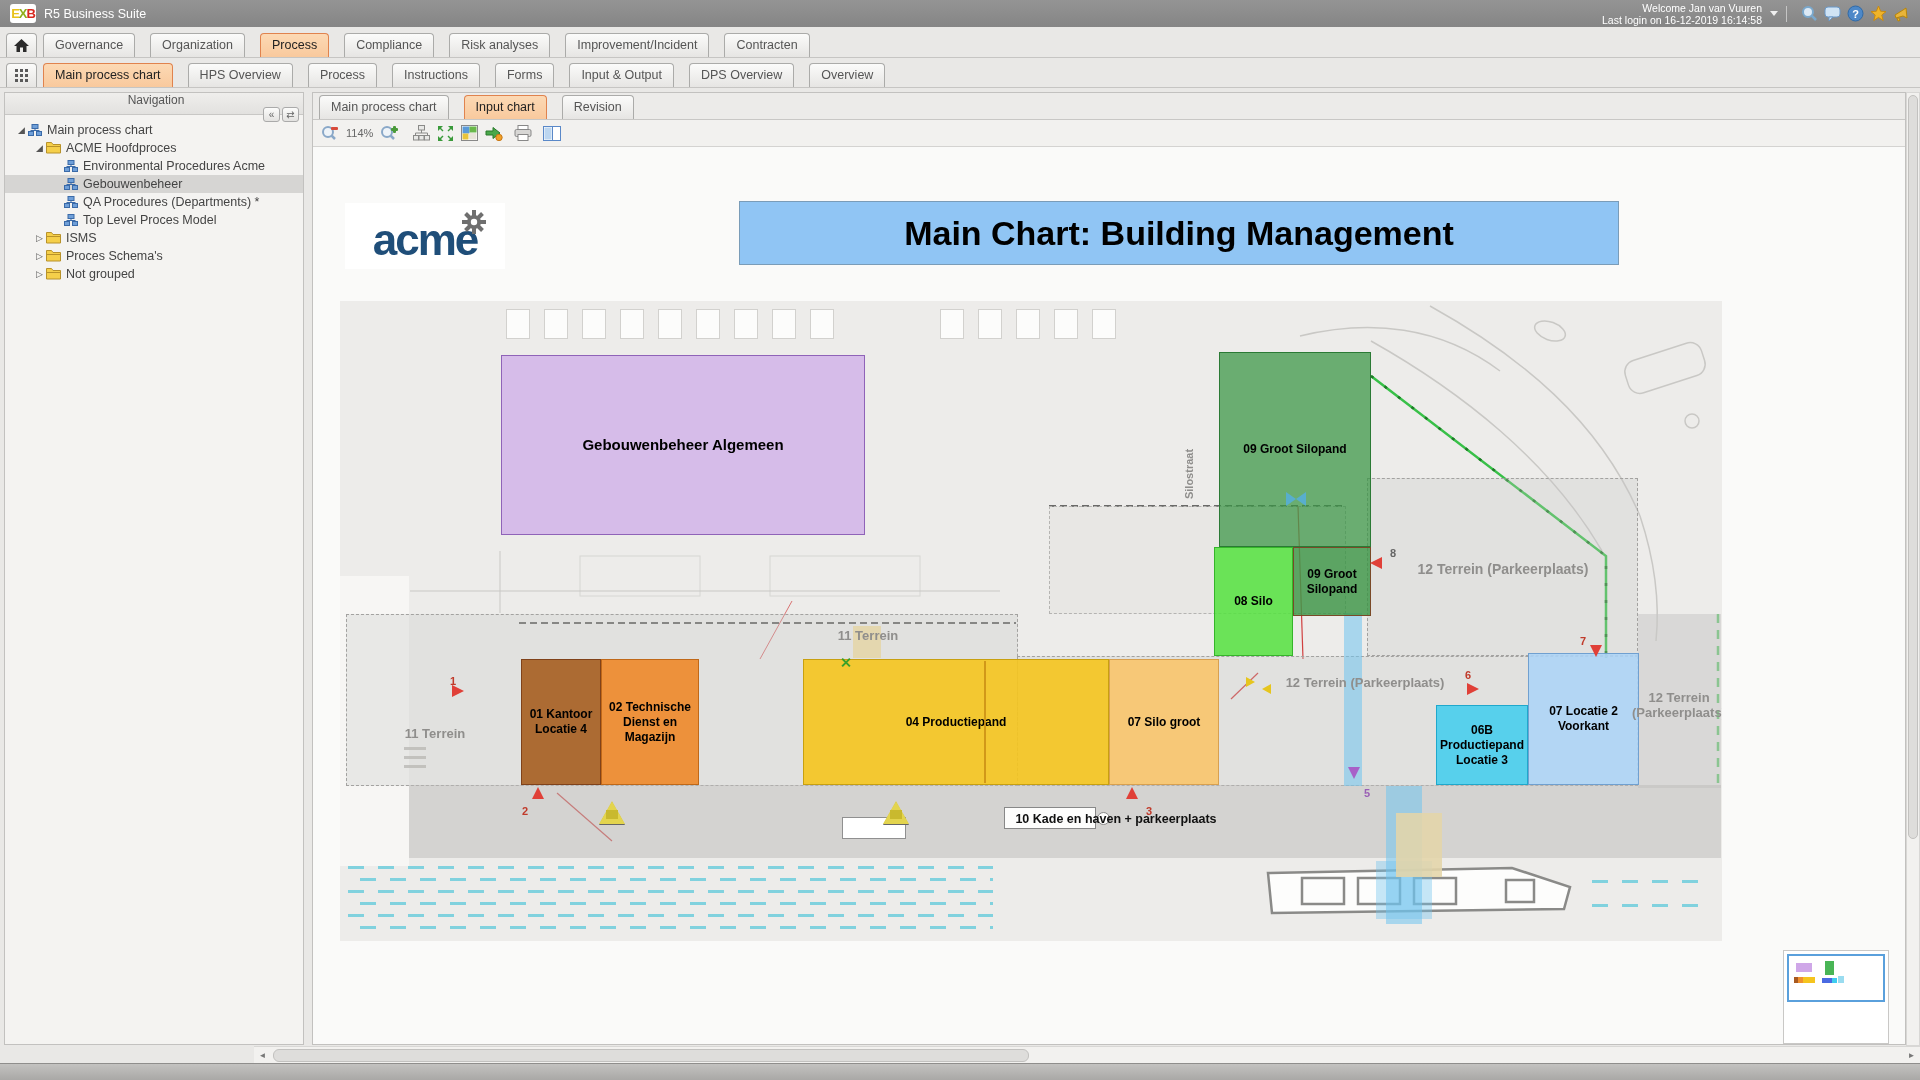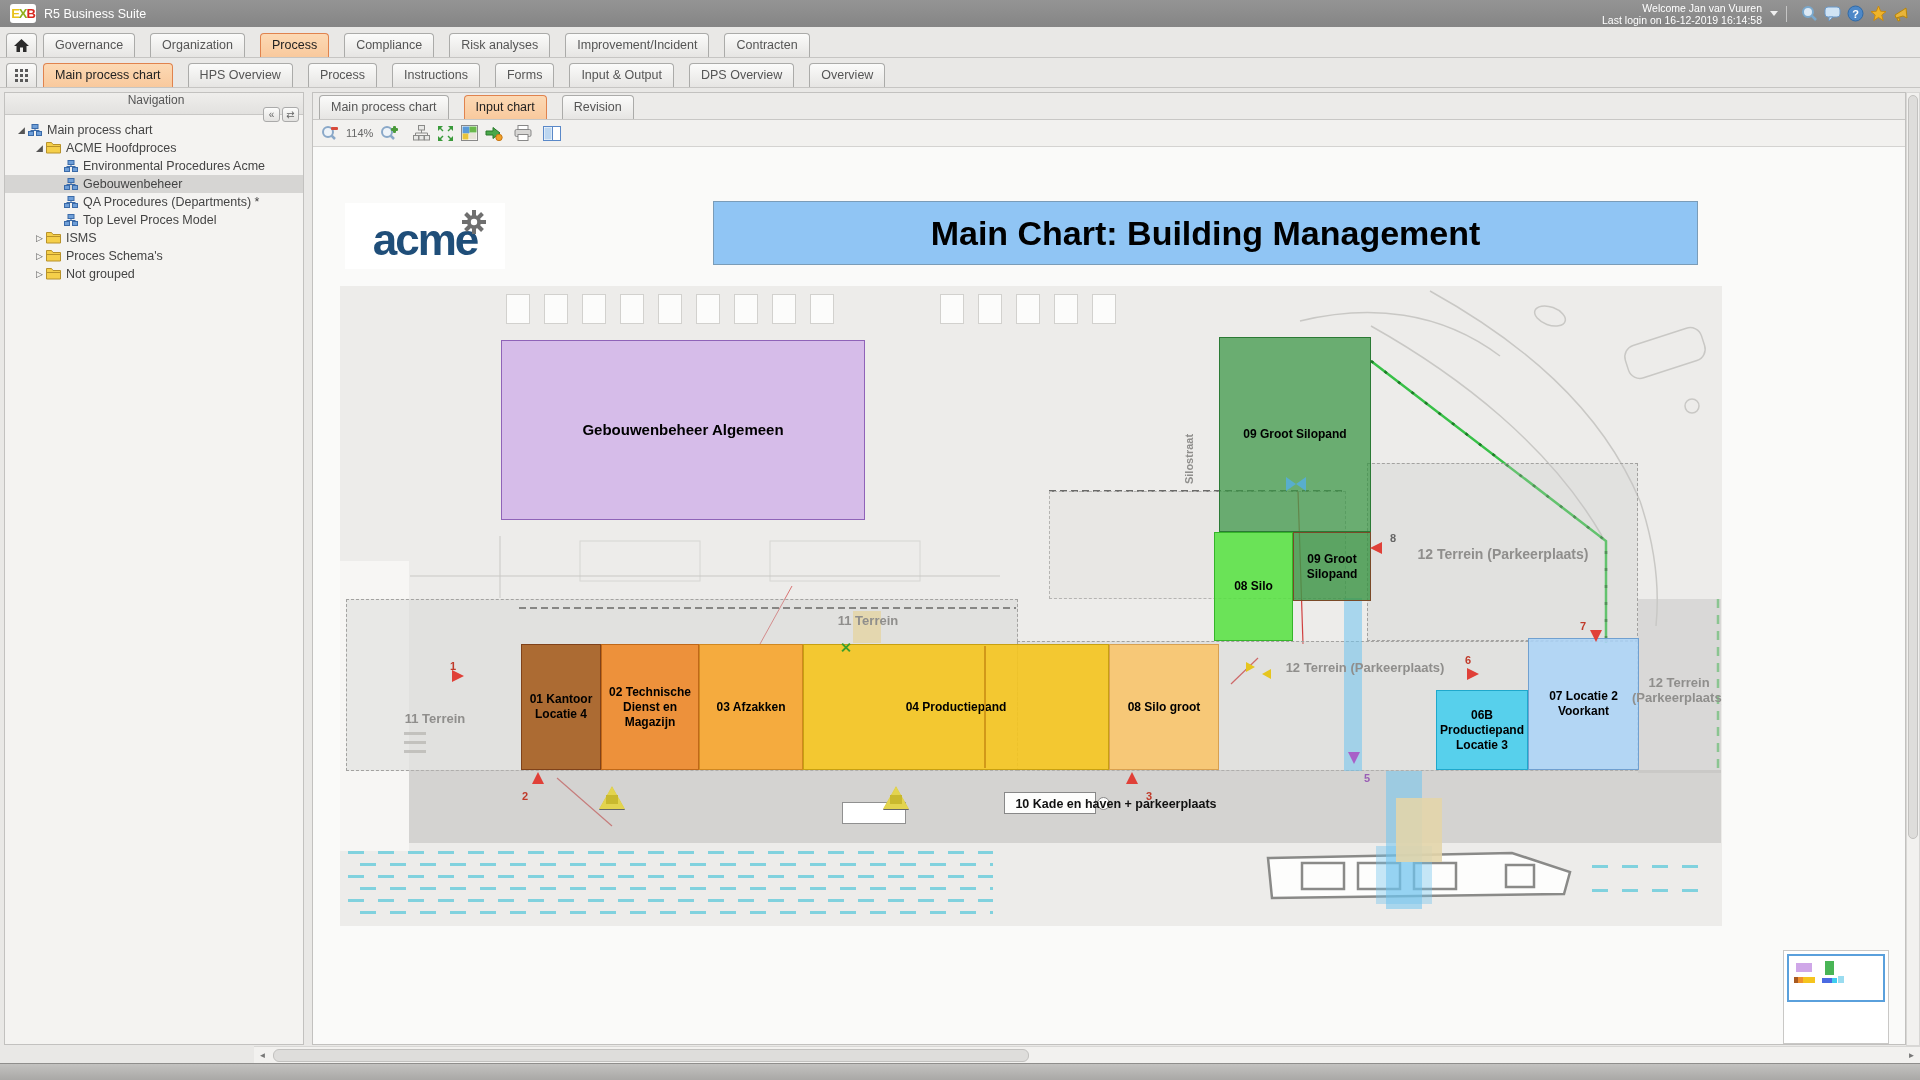--- a/index.html
+++ b/index.html
@@ -68,7 +68,7 @@
   .acme-logo .txt { font-size:44px; font-weight:bold; color:#1f4e79; letter-spacing:-2px; line-height:40px; margin-top:8px;}
   .acme-logo svg { position:absolute; right:18px; top:6px; }
 
-  .chart-title { position:absolute; left:400px; top:24px; width:985px; height:64px; background:#90c5f4;
+  .chart-title { position:absolute; left:426px; top:24px; width:880px; height:64px; background:#90c5f4;
     border:1px solid #7a9cb8; display:flex; align-items:center; justify-content:center;
     font-size:34px; font-weight:bold; color:#000; }
 

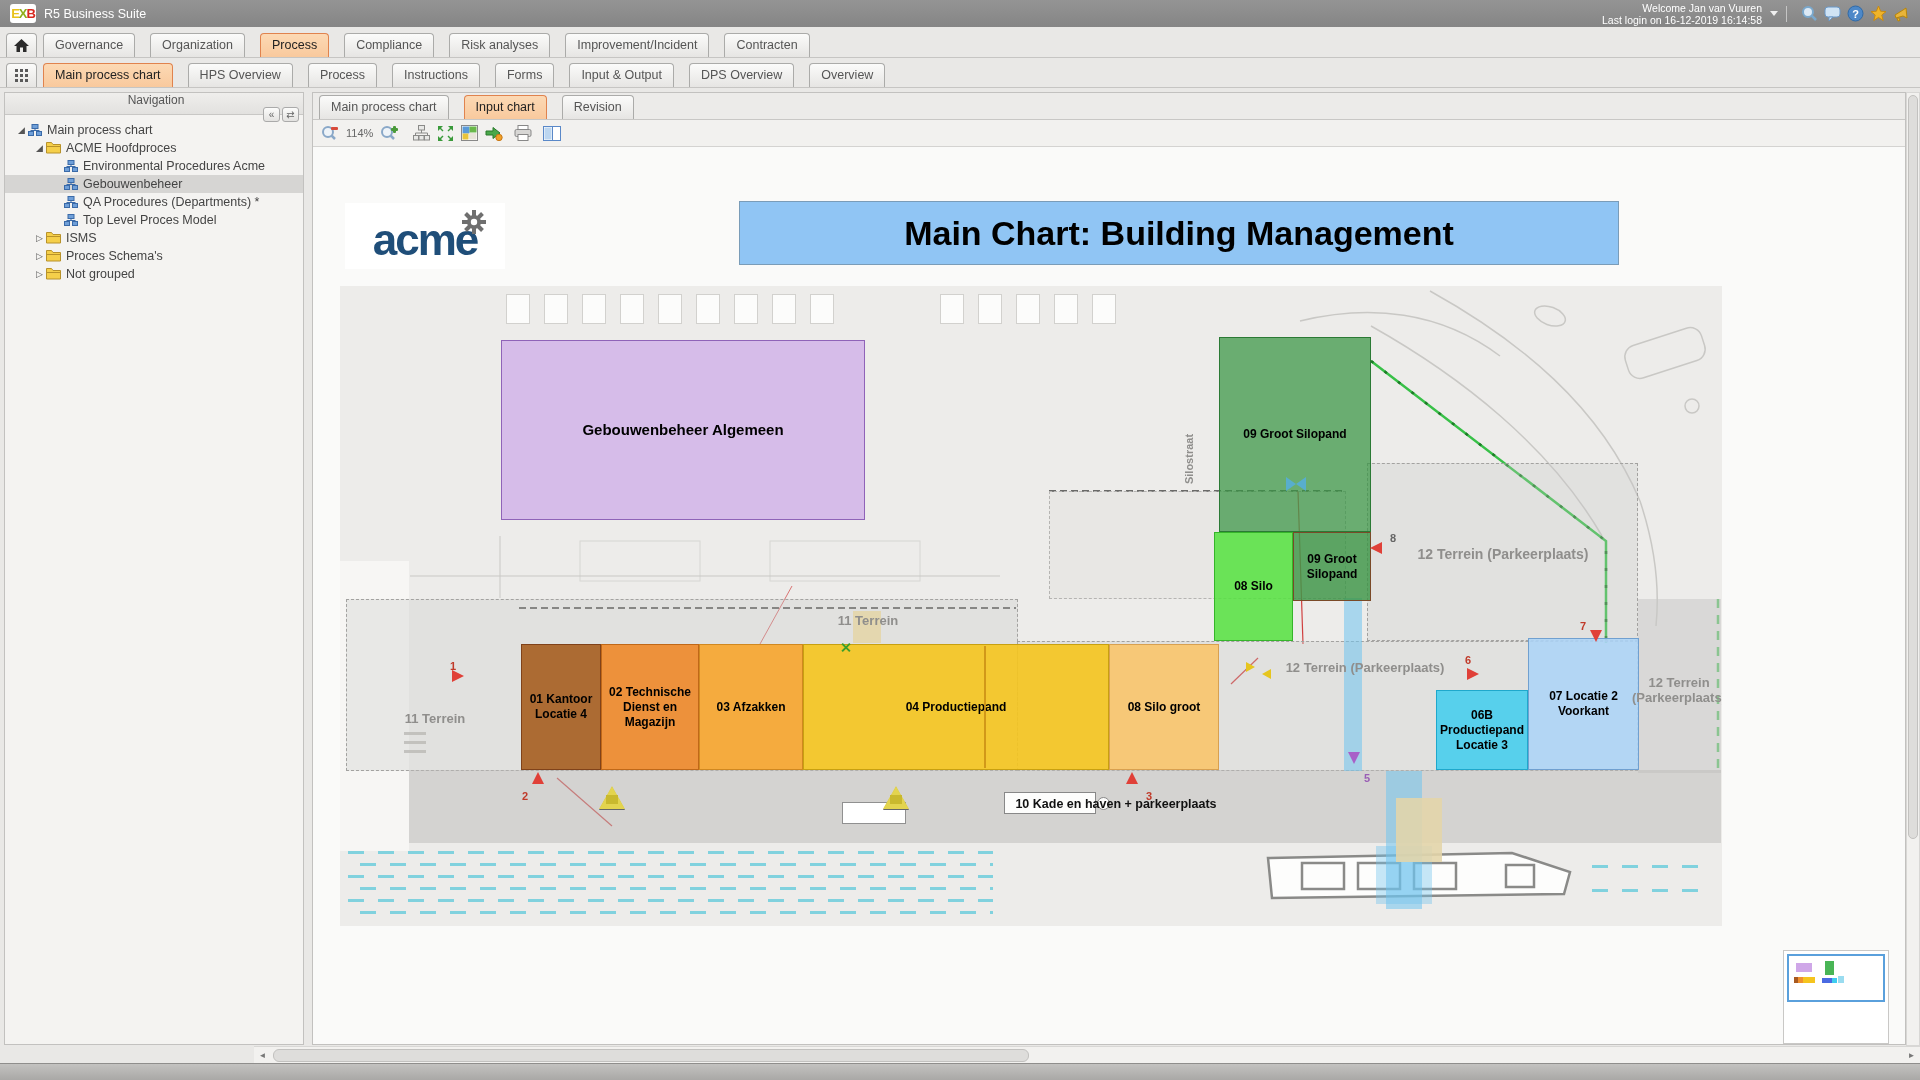--- a/index.html
+++ b/index.html
@@ -73,7 +73,7 @@
     font-size:34px; font-weight:bold; color:#000; }
 
   
-  #map { position:absolute; left:27px; top:109px; width:1382px; height:640px; background:#edecea; overflow:hidden; }
+  #map { position:absolute; left:27px; top:124px; width:1382px; height:640px; background:#edecea; overflow:hidden; }
   .whitecol { position:absolute; background:#f7f6f4; }
   .wblock { position:absolute; width:24px; height:30px; background:#fcfcfb; border:1px solid #d2d1ce; }
   .zone { position:absolute; display:flex; align-items:center; justify-content:center; text-align:center;

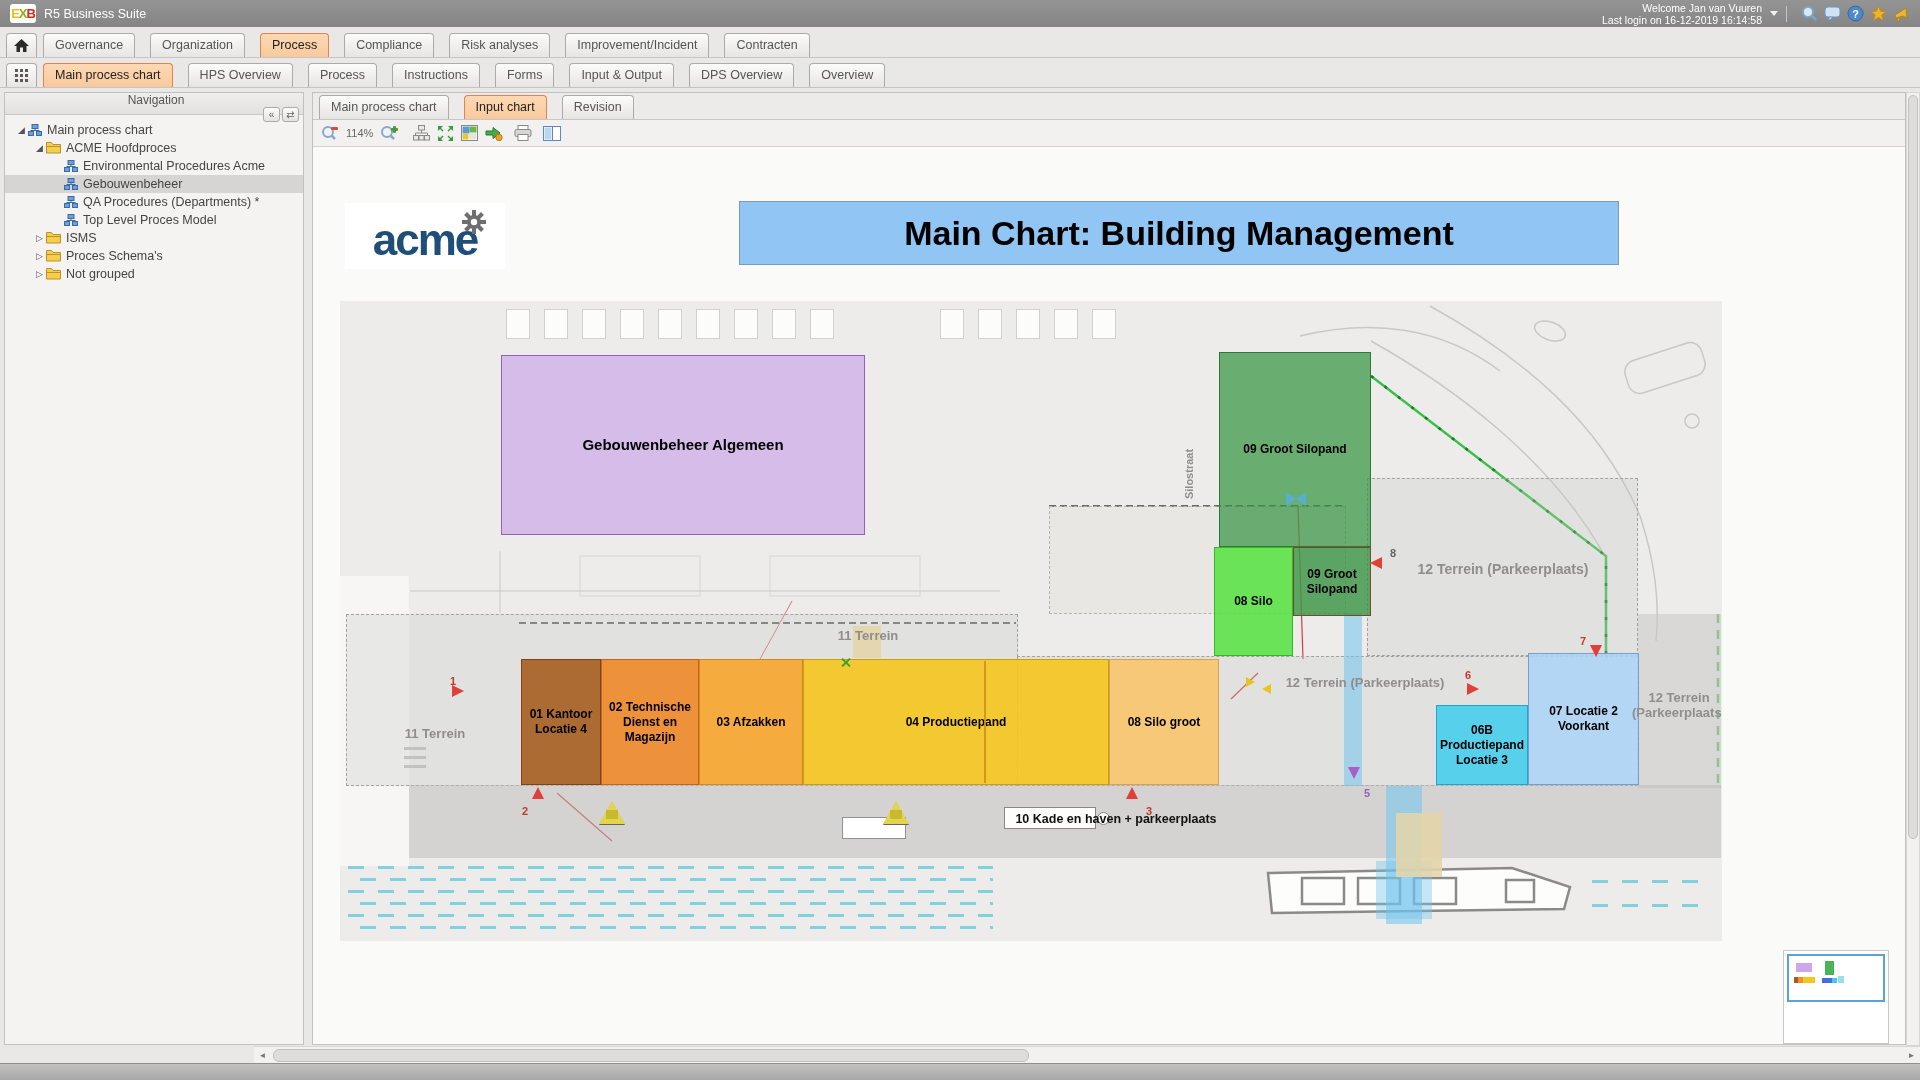--- a/index.html
+++ b/index.html
@@ -527,7 +527,6 @@
           <div class="zone" style="left: 261px; top: 358px; width: 98px; height: 126px; background: rgba(238, 138, 44, 0.92); border: 1.5px solid rgb(192, 104, 24); font-size: 12px;">02 Technische
 Dienst en
 Magazijn</div>
-          <div class="zone" style="left: 359px; top: 358px; width: 104px; height: 126px; background: rgba(246, 166, 48, 0.92); border: 1.5px solid rgb(208, 136, 32); font-size: 12px;">03 Afzakken</div>
           <div class="zone" style="left: 463px; top: 358px; width: 306px; height: 126px; background: rgba(245, 197, 30, 0.9); border: 1.5px solid rgb(200, 160, 16); font-size: 12px;">04 Productiepand</div>
           <div class="zone" style="left: 769px; top: 358px; width: 110px; height: 126px; background: rgba(248, 198, 110, 0.92); border: 1.5px solid rgb(216, 160, 80); font-size: 12px;">08 Silo groot</div>
           <div class="zone" style="left: 1096px; top: 404px; width: 92px; height: 80px; background: rgba(62, 205, 239, 0.85); border: 1.5px solid rgb(31, 168, 204); font-size: 12px;">06B

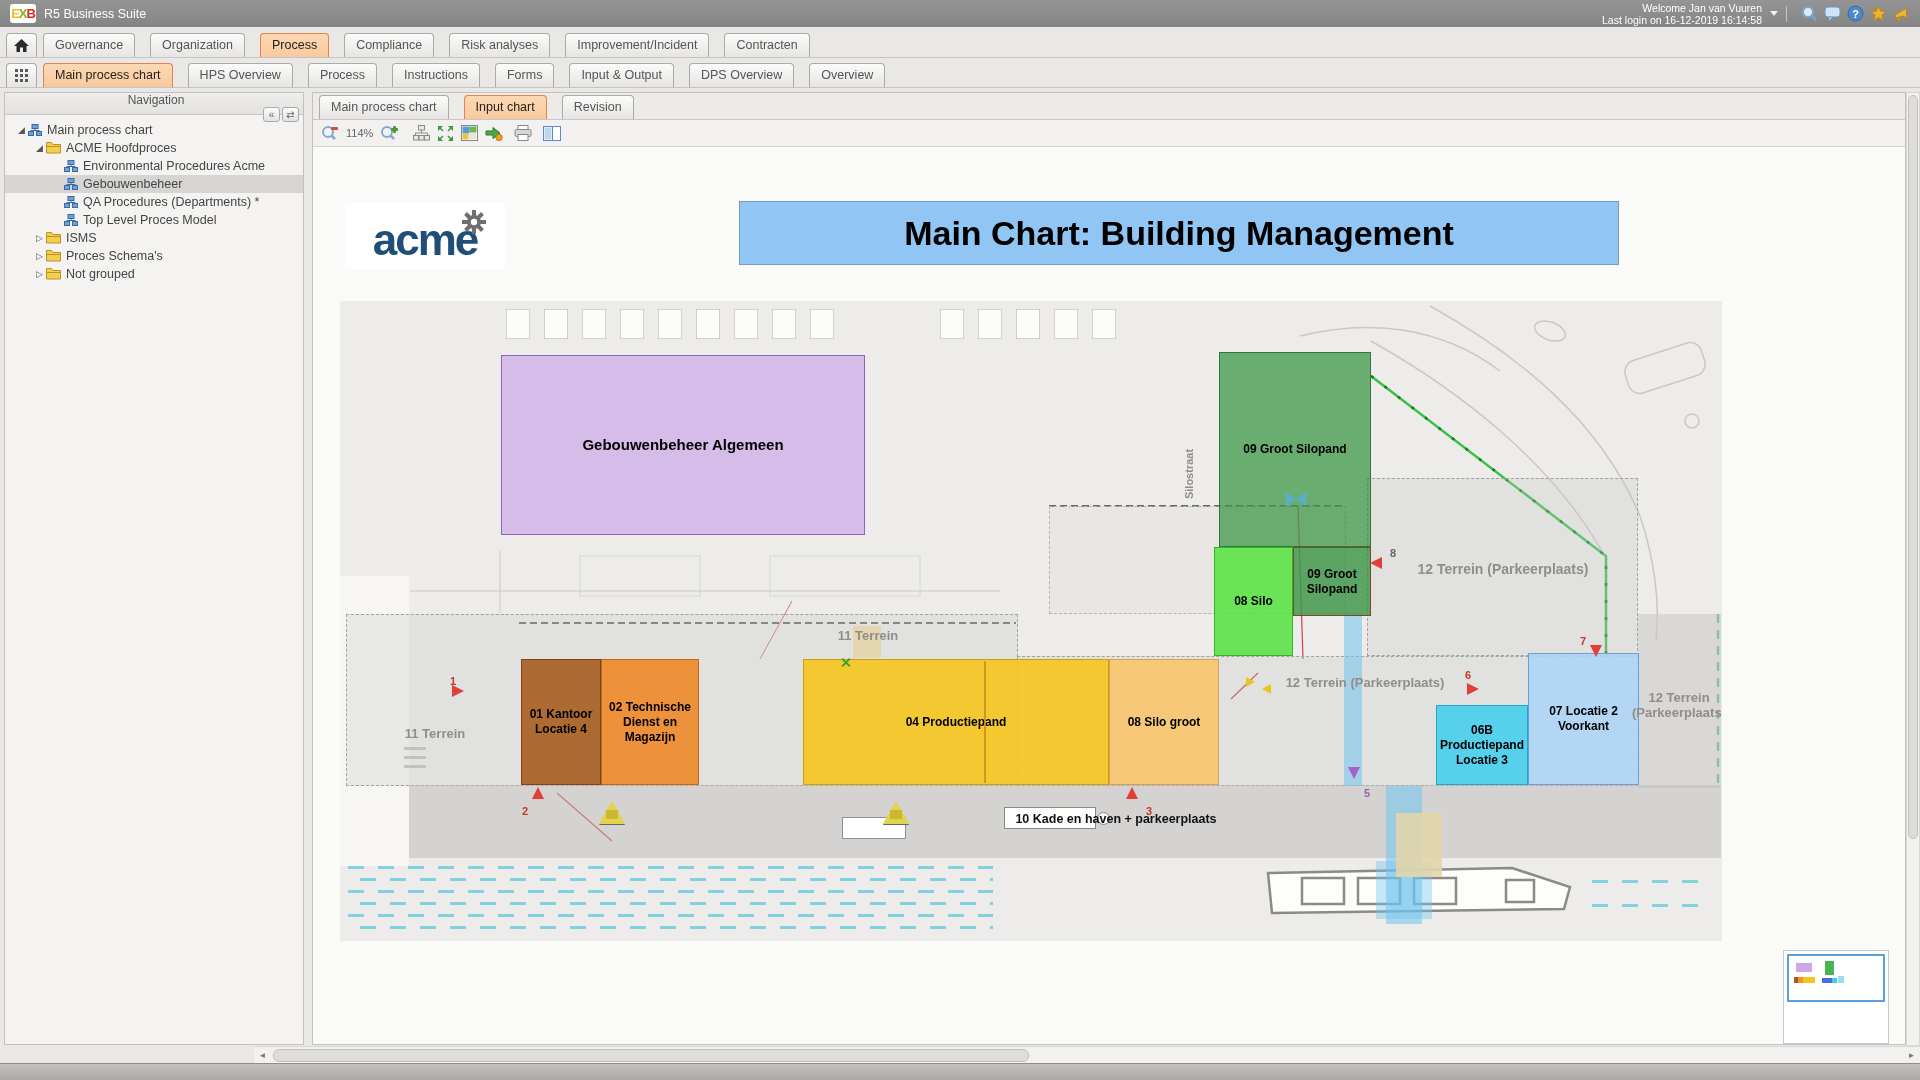--- a/index.html
+++ b/index.html
@@ -528,7 +528,7 @@
 Dienst en
 Magazijn</div>
           <div class="zone" style="left: 463px; top: 358px; width: 306px; height: 126px; background: rgba(245, 197, 30, 0.9); border: 1.5px solid rgb(200, 160, 16); font-size: 12px;">04 Productiepand</div>
-          <div class="zone" style="left: 769px; top: 358px; width: 110px; height: 126px; background: rgba(248, 198, 110, 0.92); border: 1.5px solid rgb(216, 160, 80); font-size: 12px;">08 Silo groot</div>
+          <div class="zone" style="left: 769px; top: 358px; width: 110px; height: 126px; background: rgba(248, 198, 110, 0.92); border: 1.5px solid rgb(216, 160, 80); font-size: 12px;">07 Silo groot</div>
           <div class="zone" style="left: 1096px; top: 404px; width: 92px; height: 80px; background: rgba(62, 205, 239, 0.85); border: 1.5px solid rgb(31, 168, 204); font-size: 12px;">06B
 Productiepand
 Locatie 3</div>

